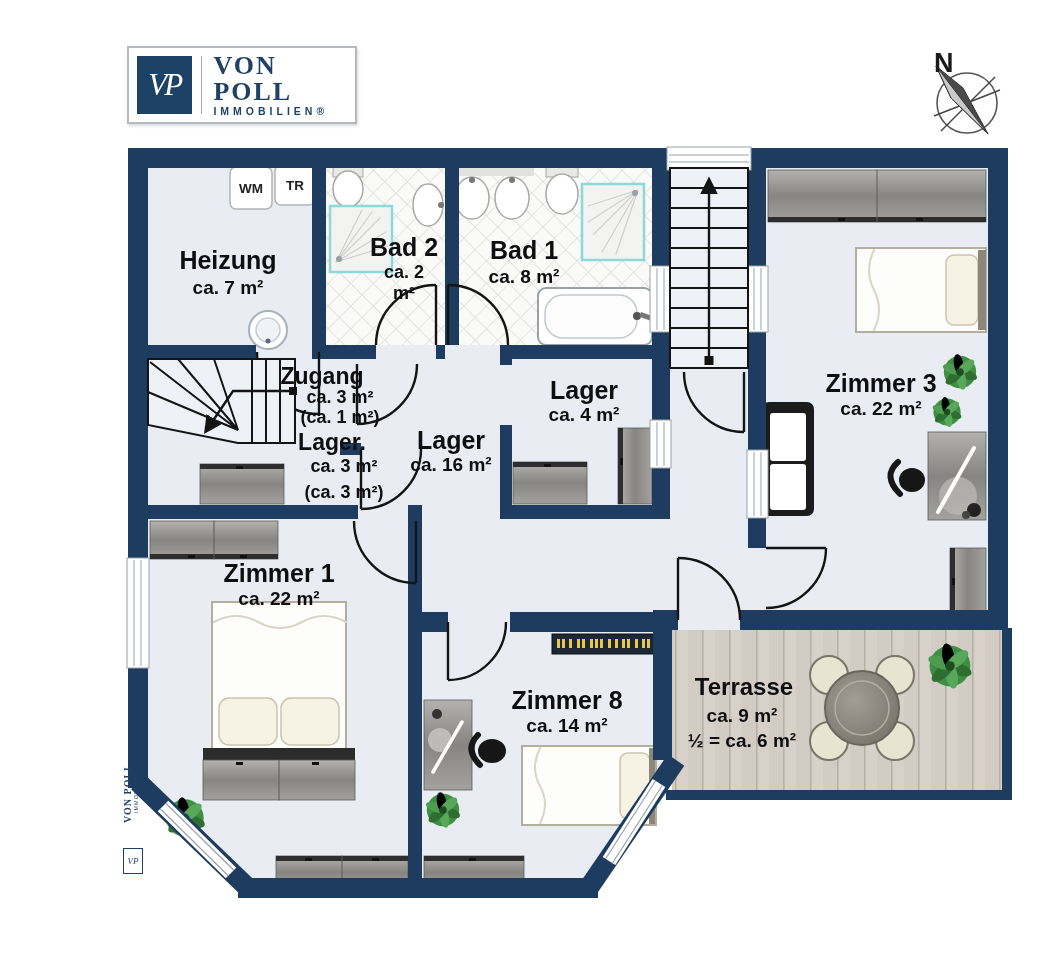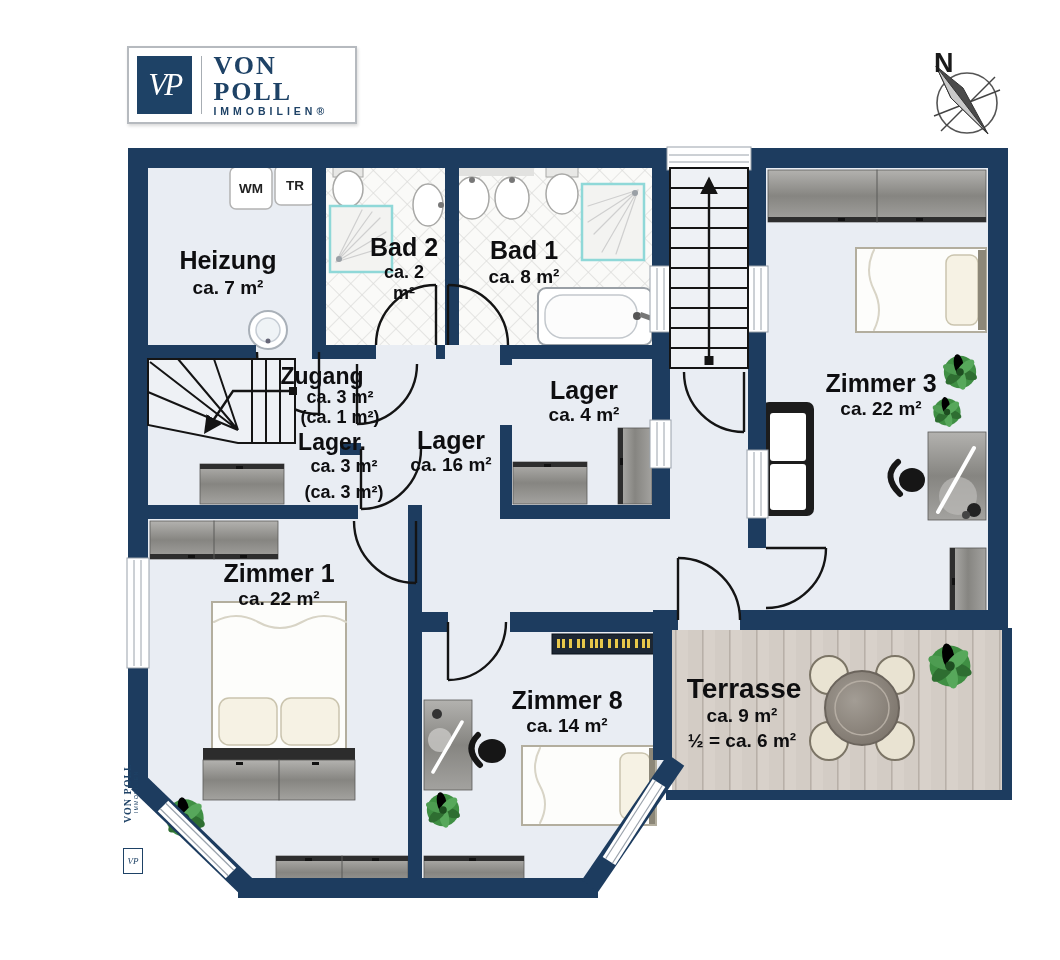--- a/index.html
+++ b/index.html
@@ -21,7 +21,7 @@
   
   .rlabel{position:absolute;transform:translateX(-50%);text-align:center;font-weight:700;
         color:#0e0e10;line-height:1.1;white-space:nowrap;}
-  .n25{font-size:25px;} .n26{font-size:28px;} .n23{font-size:23px;}
+  .n25{font-size:25px;} .n26{font-size:24px;} .n23{font-size:23px;}
   .a19{font-size:19px;} .a18{font-size:18px;}
   .wrap62{white-space:normal;width:64px;line-height:1.15;}
   

